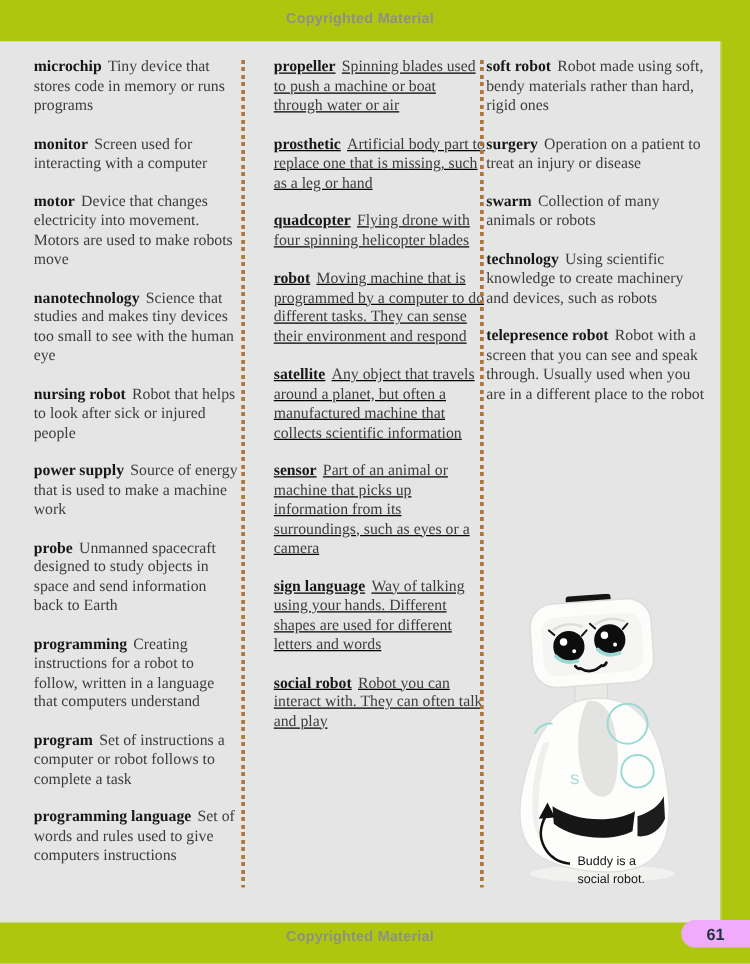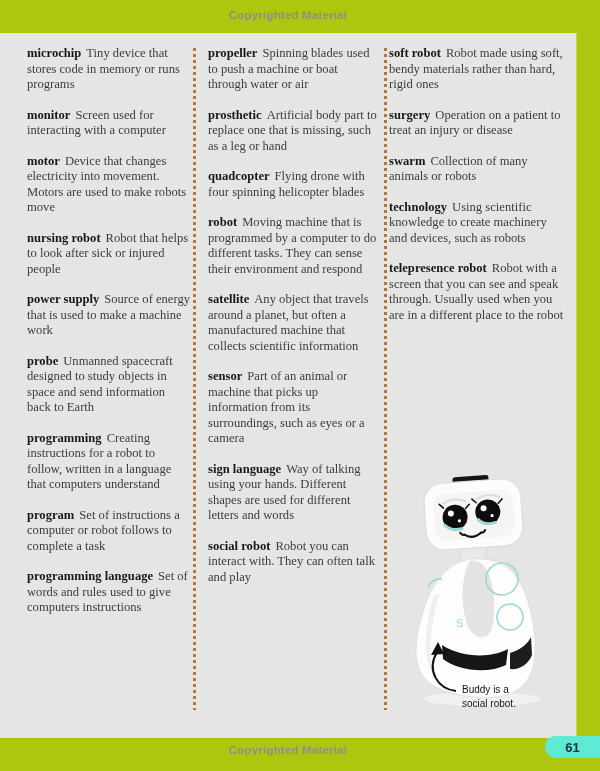--- a/index.html
+++ b/index.html
@@ -28,7 +28,7 @@
   }
   .col{position:absolute;top:13px;}
   .col-1{left:27px;width:163px;}
-  .col-2{left:208px;width:170px;}
+  .col-2{left:219px;width:170px;text-decoration:underline;}
   .col-3{left:374px;width:179px;margin-left:15px;}
   .entry{
     margin-bottom:15px;font-size:12.6px;line-height:15.5px;color:#3d3c3a;

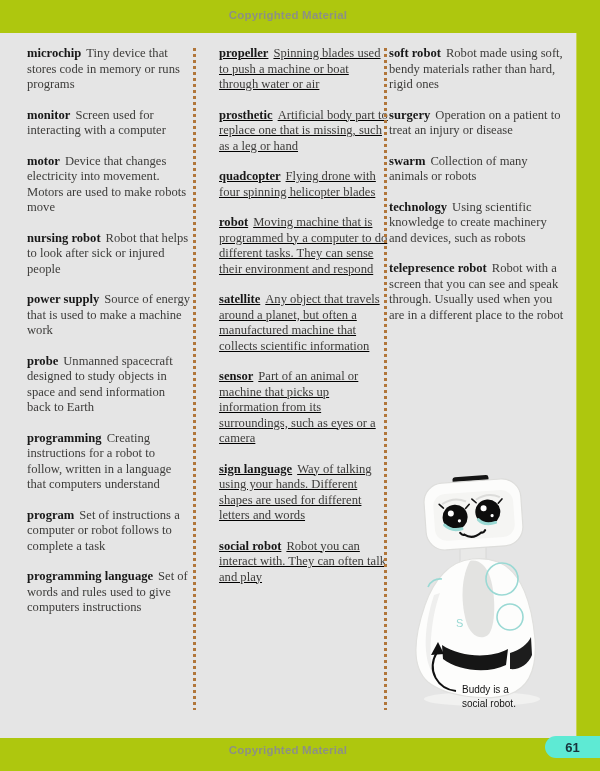--- a/index.html
+++ b/index.html
@@ -61,6 +61,7 @@
       <div class="entry"><span class="term">microchip</span><span>Tiny device that stores code in memory or runs programs</span></div>
       <div class="entry"><span class="term">monitor</span><span>Screen used for interacting with a computer</span></div>
       <div class="entry"><span class="term">motor</span><span>Device that changes electricity into movement. Motors are used to make robots move</span></div>
+      <div class="entry"><span class="term">nanotechnology</span><span>Science that studies and makes tiny devices too small to see with the human eye</span></div>
       <div class="entry"><span class="term">nursing robot</span><span>Robot that helps to look after sick or injured people</span></div>
       <div class="entry"><span class="term">power supply</span><span>Source of energy that is used to make a machine work</span></div>
       <div class="entry"><span class="term">probe</span><span>Unmanned spacecraft designed to study objects in space and send information back to Earth</span></div>

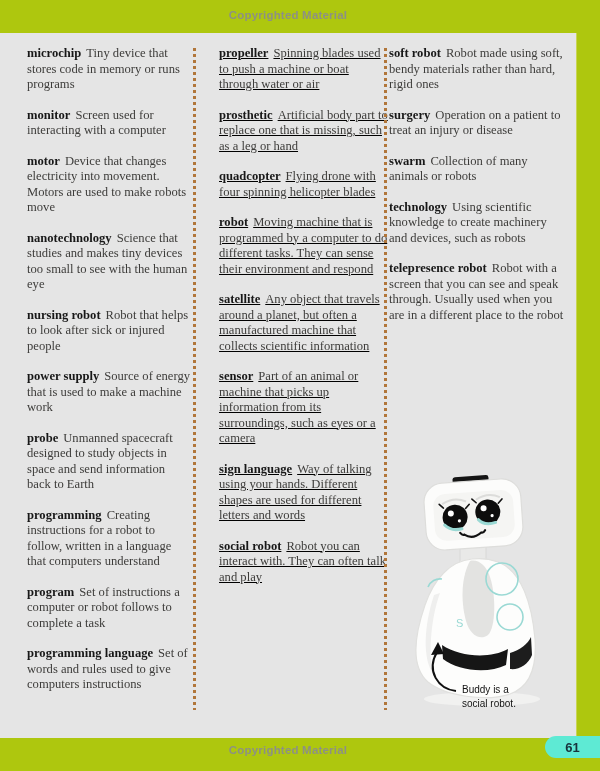--- a/index.html
+++ b/index.html
@@ -21,7 +21,7 @@
   .wm-bottom{top:744px;}
   .page-badge{
     position:absolute;right:0;top:736px;width:55px;height:22px;
-    background:#5eead4;border-radius:11px 0 0 11px;
+    background:#f0abfc;border-radius:11px 0 0 11px;
     display:flex;align-items:center;justify-content:center;
     font-family:"Liberation Sans",sans-serif;font-weight:bold;
     font-size:13px;color:#17333c;

